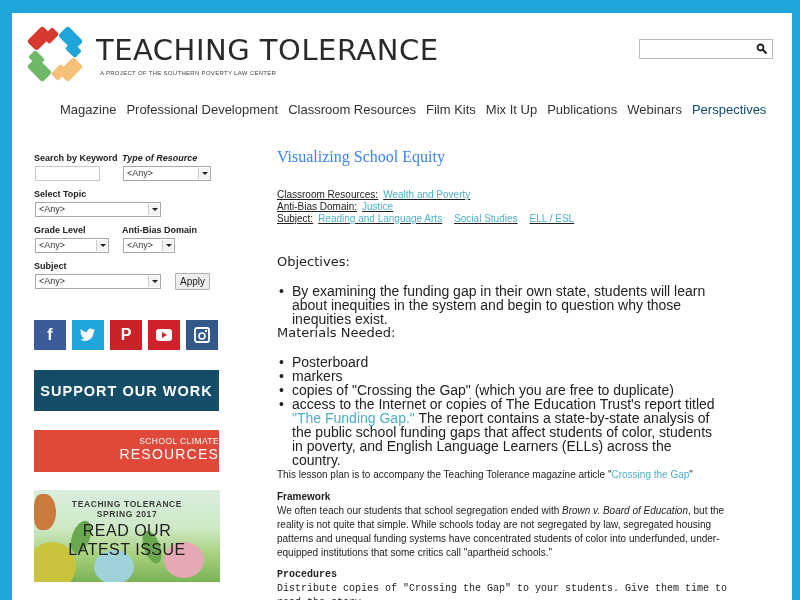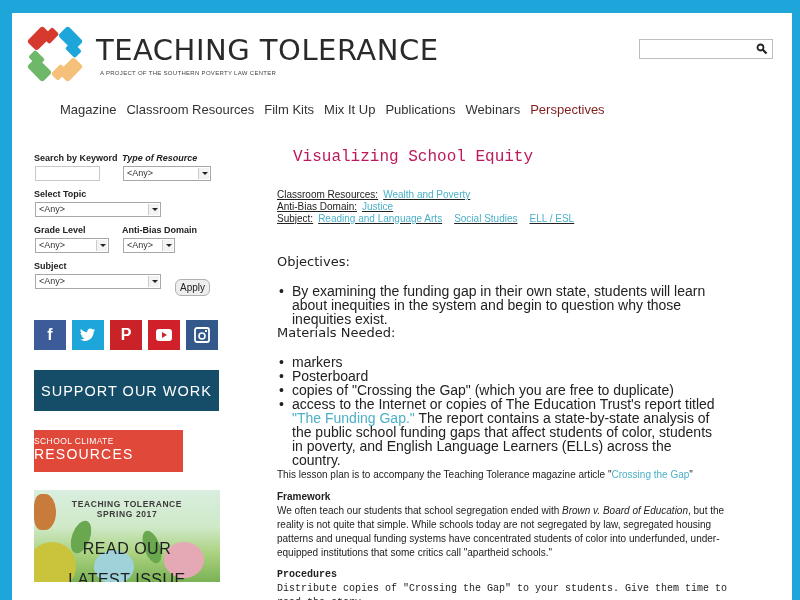--- a/index.html
+++ b/index.html
@@ -145,6 +145,7 @@
 
   <div class="nav">
     <span class="nav-item">Magazine</span>
+    <span class="nav-item">Professional Development</span>
     <span class="nav-item">Classroom Resources</span>
     <span class="nav-item">Film Kits</span>
     <span class="nav-item">Mix It Up</span>

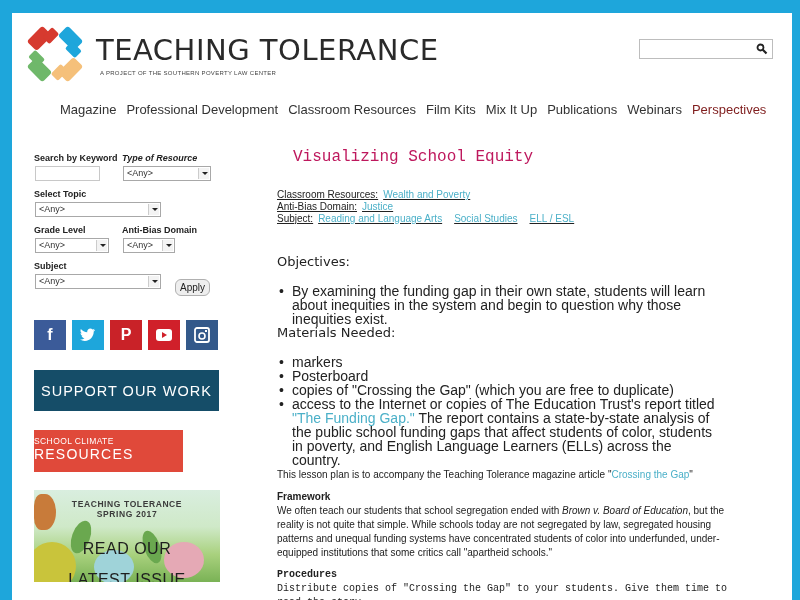--- a/index.html
+++ b/index.html
@@ -43,7 +43,7 @@
       font-size: 13px; color: #333; white-space: nowrap;
     }
     .nav-item { margin-right: 10px; cursor: pointer; }
-    .nav-item.active { color: #7f1d1d; }
+    .nav-item.active { color: #0c4a6e; }
     
     .sidebar { position: absolute; left: 22px; top: 138px; width: 186px; }
     .flabel { position: absolute; font-size: 9px; font-weight: bold; color: #222; white-space: nowrap; }

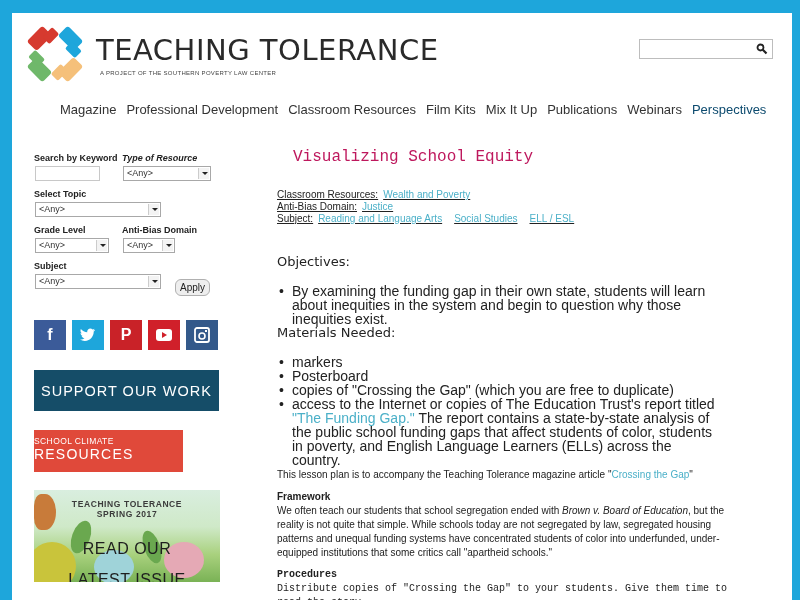--- a/index.html
+++ b/index.html
@@ -103,7 +103,7 @@
     .issue-banner .t3 { position: relative; z-index: 2; display: block; color: #1e1e1e; font-size: 16px; letter-spacing: 0.5px; line-height: 19px; margin-top: 20px; }
     
     .main { position: absolute; left: 265px; top: 135px; width: 460px; }
-    .page-title { font-family: Liberation Mono, monospace; font-size: 16px; color: #be185d; position: absolute; left: 16px; top: 0; white-space: nowrap; }
+    .page-title { font-family: Liberation Serif, serif; font-size: 16px; color: #3b82f6; position: absolute; left: 0; top: 0; white-space: nowrap; }
     .meta { position: absolute; left: 0; top: 41px; font-size: 10px; line-height: 12px; text-decoration: underline; }
     .meta-row { white-space: nowrap; }
     .meta-row .lbl { color: #222; margin-right: 5px; }

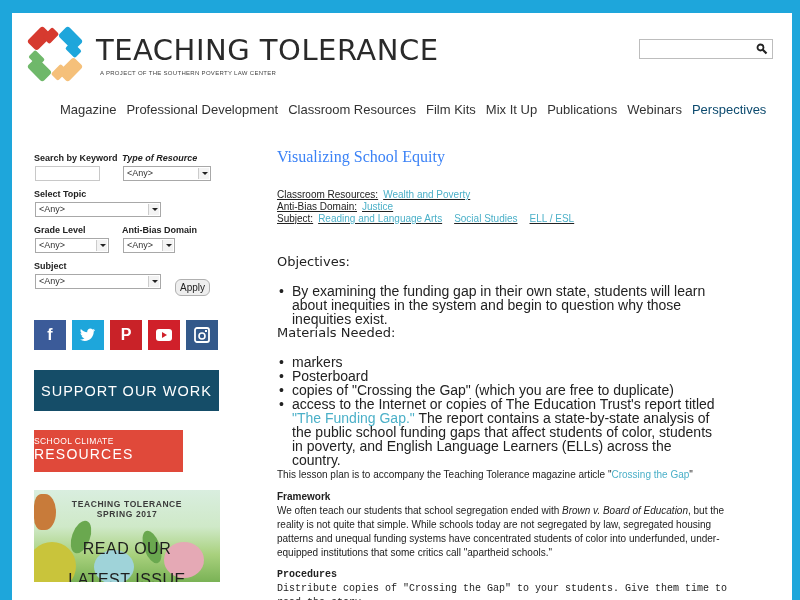--- a/index.html
+++ b/index.html
@@ -187,7 +187,7 @@
       <span>&lt;Any&gt;</span>
       <span class="arrow"></span>
     </div>
-    <div class="apply-btn" style="left:141px;top:128px;border-radius:6px;">Apply</div>
+    <div class="apply-btn" style="left:141px;top:122px;">Apply</div>
 
     <div class="social">
       <div class="soc fb">f</div>

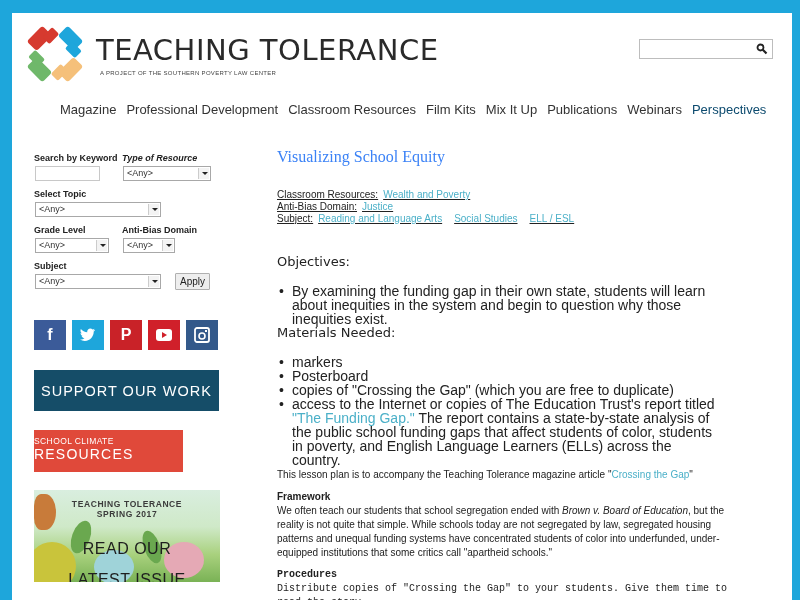--- a/index.html
+++ b/index.html
@@ -255,8 +255,8 @@
 
     <div class="h2" style="top:177px;">Materials Needed:</div>
     <ul class="ul" style="top:207px;width:445px;">
+      <li>Posterboard</li>
       <li>markers</li>
-      <li>Posterboard</li>
       <li>copies of "Crossing the Gap" (which you are free to duplicate)</li>
       <li><span>access to the Internet or copies of The Education Trust's report titled </span><span class="lnk-inline">"The Funding Gap."</span><span> The report contains a state-by-state analysis of the public school funding gaps that affect students of color, students in poverty, and English Language Learners (ELLs) across the country.</span></li>
     </ul>

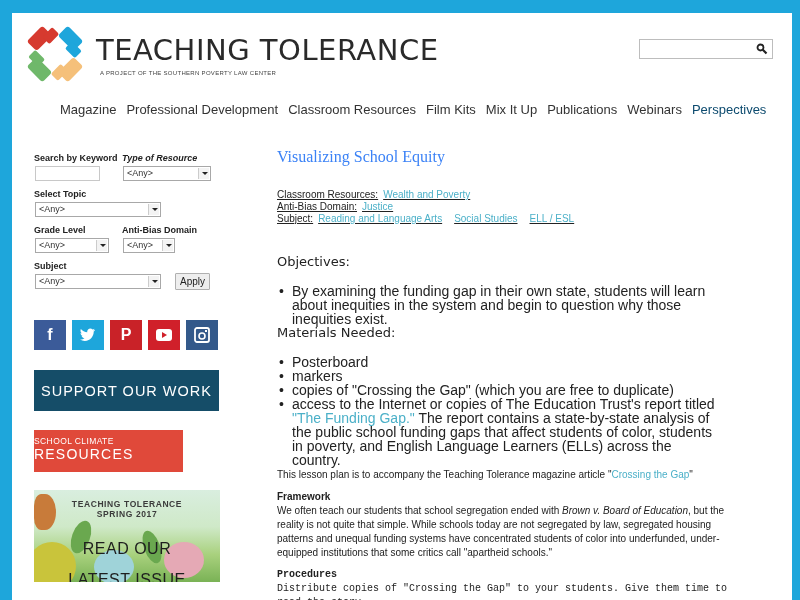--- a/index.html
+++ b/index.html
@@ -78,7 +78,7 @@
     .support-btn {
       position: absolute; left: 0; top: 219px; width: 185px; height: 41px;
       background: #154d68; color: #fff; font-size: 14.5px; letter-spacing: 1px;
-      display: flex; align-items: center; justify-content: center;
+      display: flex; align-items: center; justify-content: center; font-weight: bold;
     }
     .climate-btn {
       position: absolute; left: 0; top: 279px; width: 149px; height: 42px;

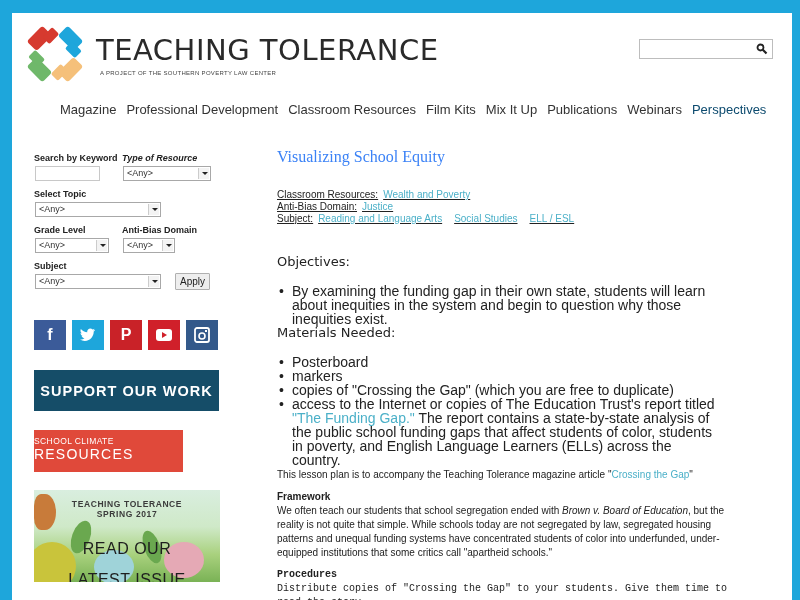--- a/index.html
+++ b/index.html
@@ -81,8 +81,8 @@
       display: flex; align-items: center; justify-content: center; font-weight: bold;
     }
     .climate-btn {
-      position: absolute; left: 0; top: 279px; width: 149px; height: 42px;
-      background: #e0493a; color: #fff; text-align: left;
+      position: absolute; left: 0; top: 279px; width: 185px; height: 42px;
+      background: #e0493a; color: #fff; text-align: right;
     }
     .climate-btn .l1 { font-size: 8.5px; letter-spacing: 0.4px; padding-top: 6px; display: block; }
     .climate-btn .l2 { font-size: 14px; letter-spacing: 1.2px; display: block; }

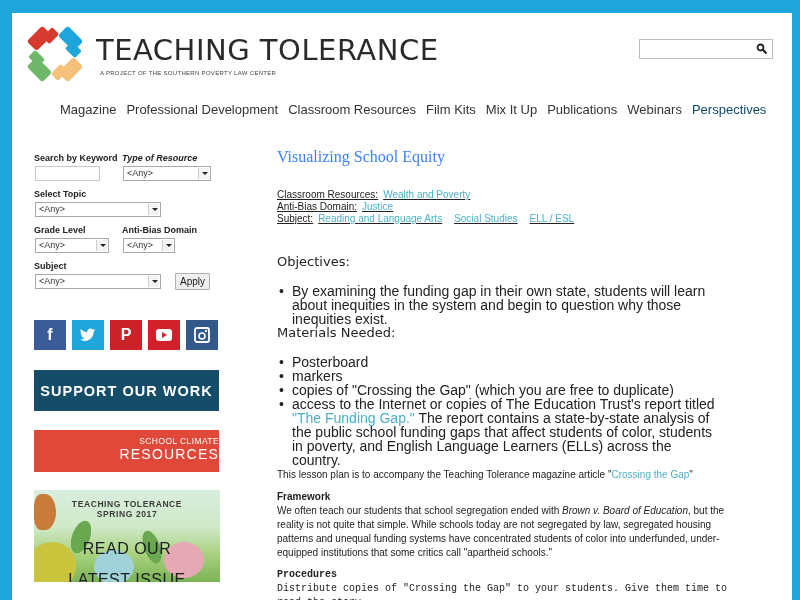--- a/index.html
+++ b/index.html
@@ -100,7 +100,7 @@
     .issue-banner .t1, .issue-banner .t2 { position: relative; z-index: 2; color: #3b3b3b; font-size: 8.5px; letter-spacing: 0.6px; font-weight: bold; }
     .issue-banner .t1 { display: block; padding-top: 9px; }
     .issue-banner .t2 { display: block; }
-    .issue-banner .t3 { position: relative; z-index: 2; display: block; color: #1e1e1e; font-size: 16px; letter-spacing: 0.5px; line-height: 19px; margin-top: 20px; }
+    .issue-banner .t3 { position: relative; z-index: 2; display: block; color: #1e1e1e; font-size: 16px; letter-spacing: 0.5px; line-height: 19px; margin-top: 2px; }
     
     .main { position: absolute; left: 265px; top: 135px; width: 460px; }
     .page-title { font-family: Liberation Serif, serif; font-size: 16px; color: #3b82f6; position: absolute; left: 0; top: 0; white-space: nowrap; }

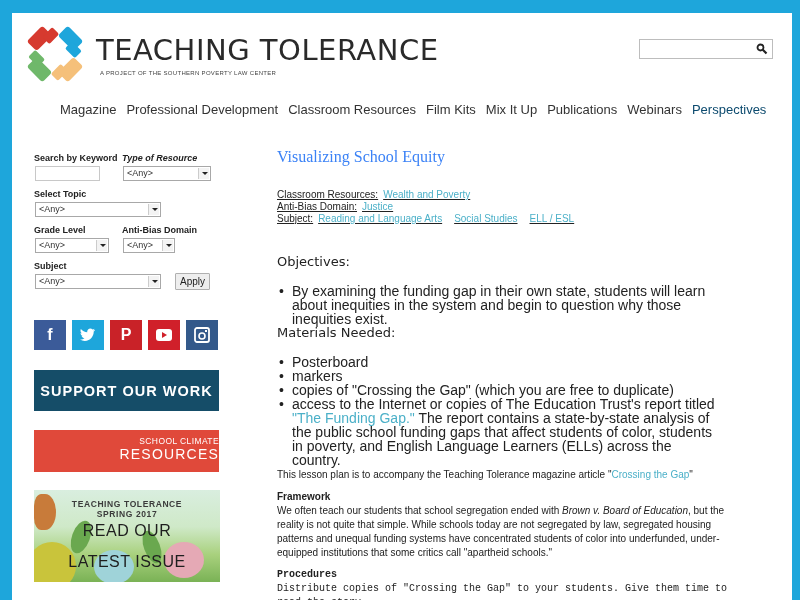--- a/index.html
+++ b/index.html
@@ -229,7 +229,7 @@
       <span class="t1">TEACHING TOLERANCE</span>
       <span class="t2">SPRING 2017</span>
       <span class="t3">READ OUR</span>
-      <span class="t3" style="margin-top:12px">LATEST ISSUE</span>
+      <span class="t3" style="margin-top:0">LATEST ISSUE</span>
     </div>
   </div>
 

